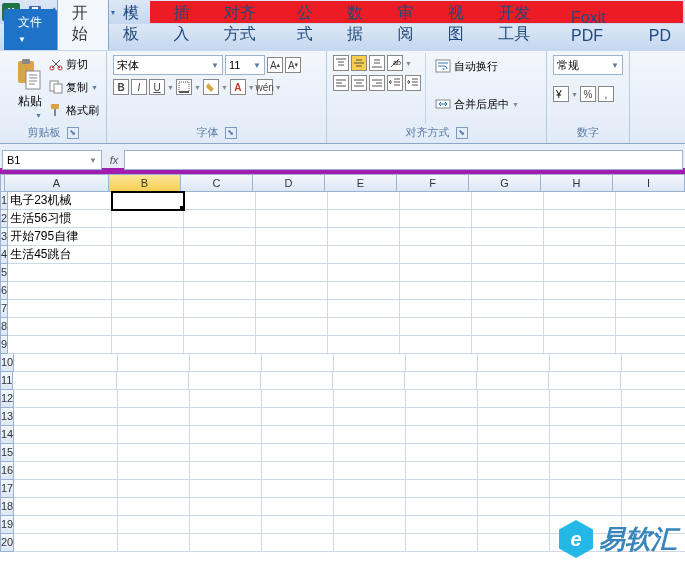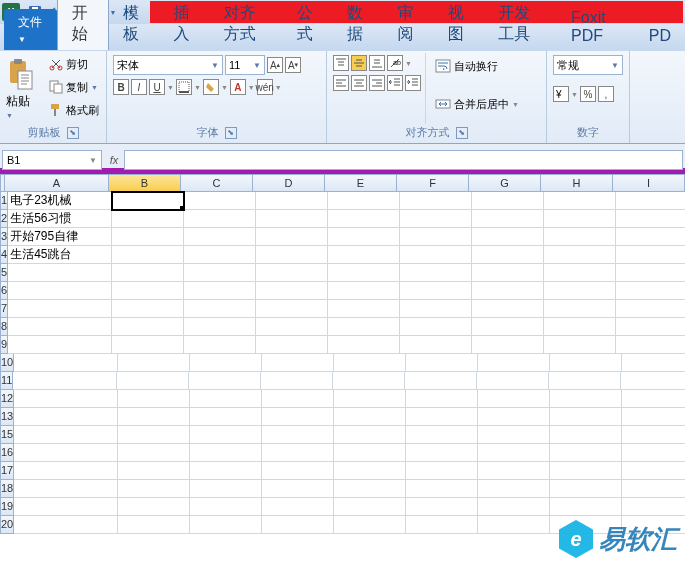--- a/index.html
+++ b/index.html
@@ -18,7 +18,7 @@
 .group-body{flex:1;display:flex;gap:2px}
 .group-label{text-align:right;font-size:11px;color:#5b7aa8;padding:1px 0;display:flex;justify-content:center;align-items:center;gap:6px}
 .dlauncher{width:12px;height:12px;border:1px solid #7d9bc1;font-size:8px;display:flex;align-items:center;justify-content:center;color:#5b7aa8;cursor:pointer}
-.bigbtn{width:40px;display:flex;flex-direction:column;align-items:flex-start;justify-content:center;gap:2px;cursor:pointer;border-radius:3px;padding:2px}
+.bigbtn{width:40px;display:flex;flex-direction:column;align-items:flex-end;justify-content:center;gap:2px;cursor:pointer;border-radius:3px;padding:2px}
 .smbtn{display:flex;align-items:center;gap:3px;padding:1px 3px;cursor:pointer;border-radius:2px;font-size:11px;height:22px}
 .sq{width:16px;height:16px;border:1px solid #888;display:flex;align-items:center;justify-content:center;font-size:10px;color:#444;cursor:pointer;background:#fff}
 .combo{height:20px;border:1px solid #9bb3d0;background:#fff;display:flex;align-items:center;padding:0 3px;font-size:11px;cursor:pointer}

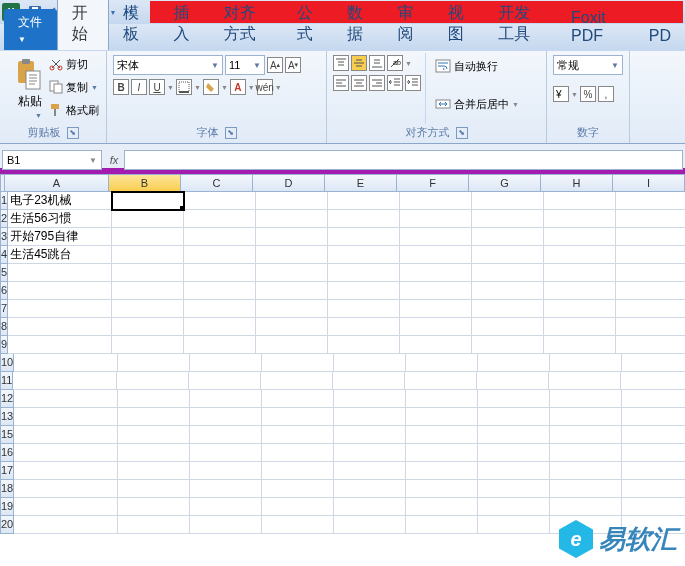--- a/index.html
+++ b/index.html
@@ -481,6 +481,18 @@
         <div class="cell"></div>
       </div>
       <div class="row">
+        <div class="rh">14</div>
+        <div class="cell first"></div>
+        <div class="cell"></div>
+        <div class="cell"></div>
+        <div class="cell"></div>
+        <div class="cell"></div>
+        <div class="cell"></div>
+        <div class="cell"></div>
+        <div class="cell"></div>
+        <div class="cell"></div>
+      </div>
+      <div class="row">
         <div class="rh">15</div>
         <div class="cell first"></div>
         <div class="cell"></div>

